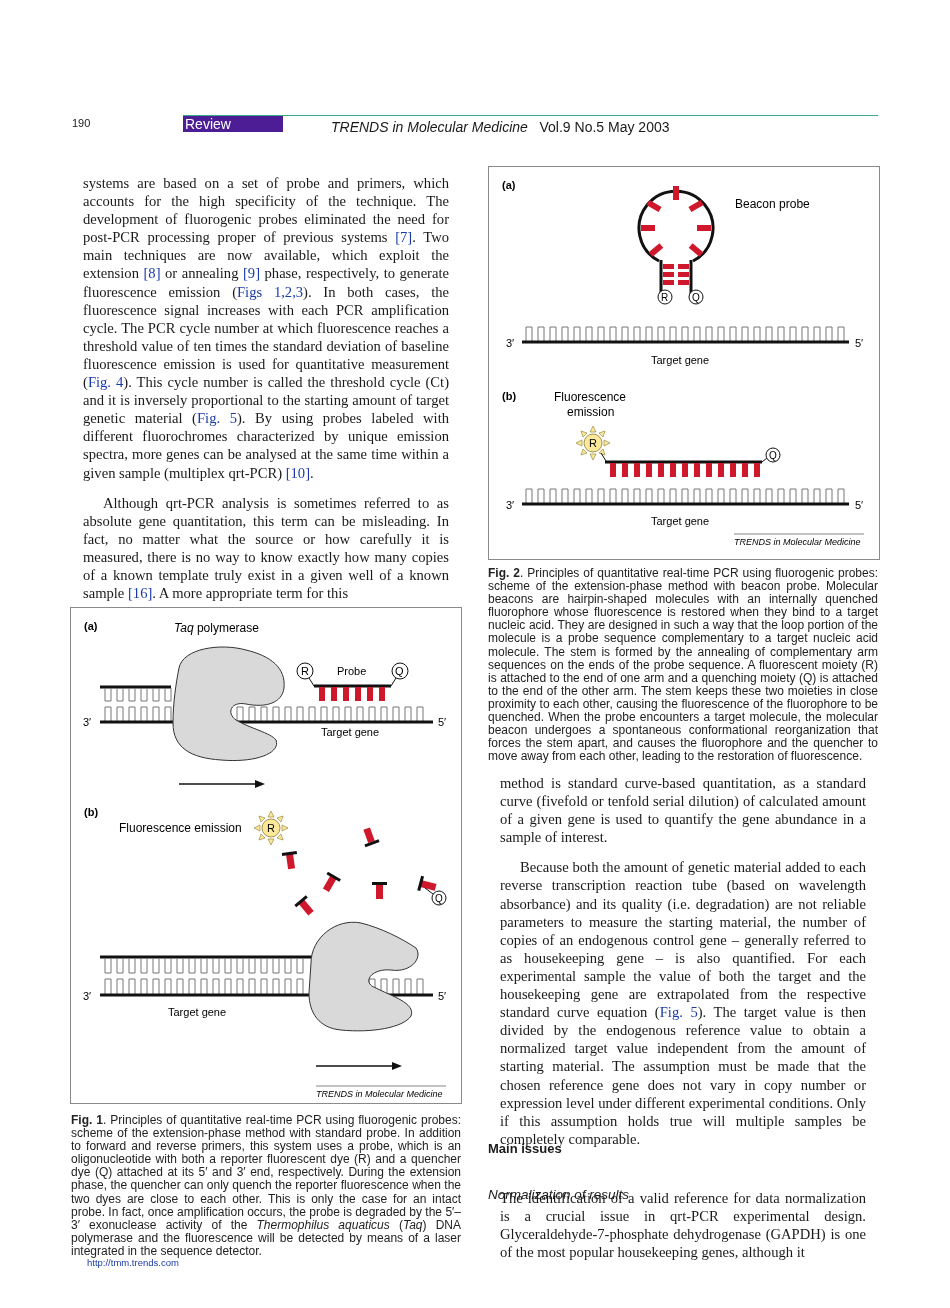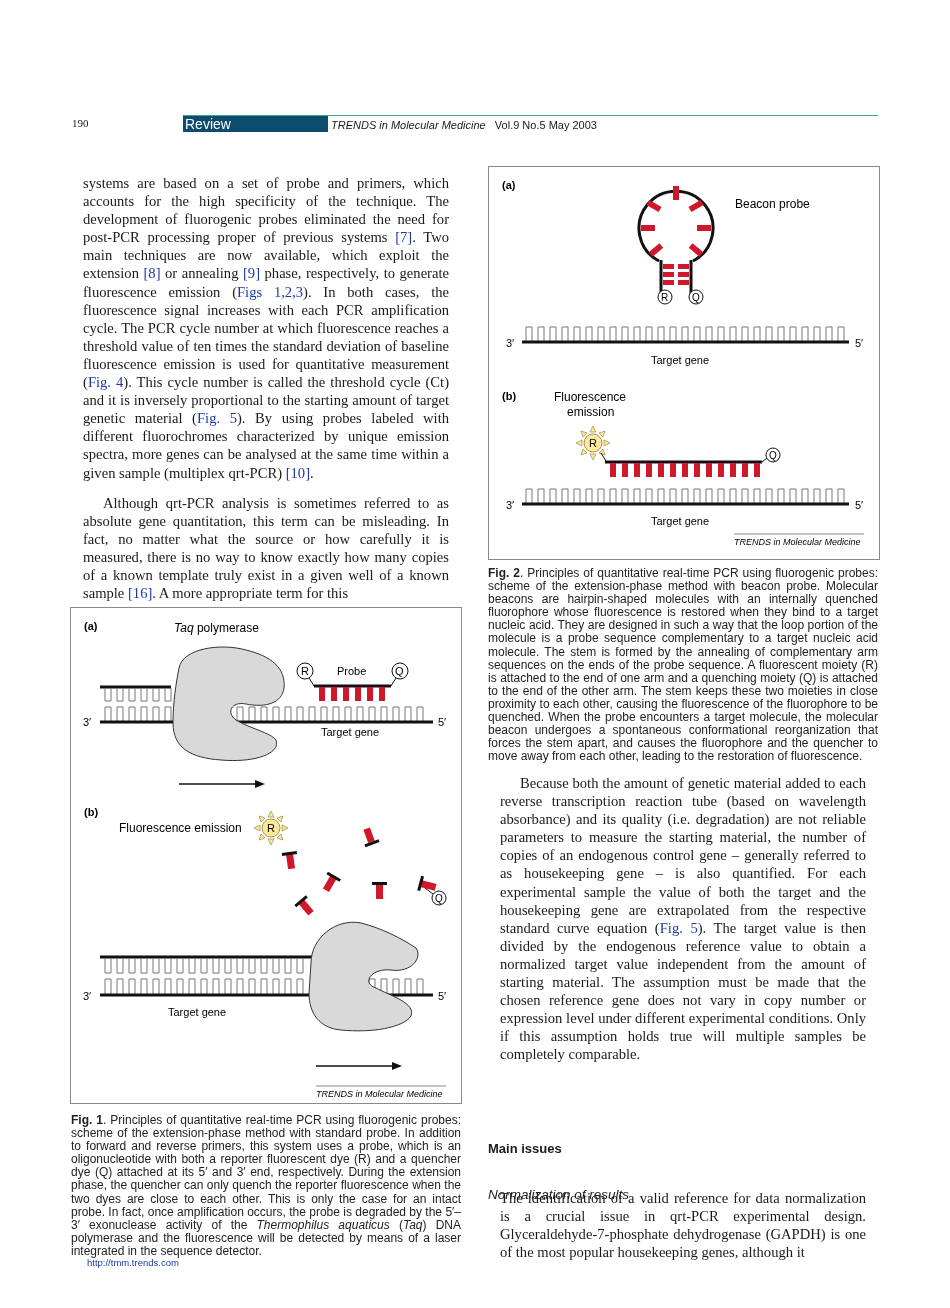--- a/index.html
+++ b/index.html
@@ -6,7 +6,7 @@
   body { width:950px; height:1308px; position:relative; overflow:hidden; font-family:"Liberation Serif", serif; color:#1a1a1a; }
   .abs { position:absolute; }
   .hdr-rule { position:absolute; left:183px; top:115px; width:695px; height:1px; background:#3aa88a; }
-  .hdr-page { position:absolute; left:72px; top:117px; font-family:Liberation Serif, serif; font-size:11px; }
+  .hdr-page { position:absolute; left:72px; top:117px; font-family:Liberation Sans, sans-serif; font-size:11px; }
   .hdr-review { position:absolute; left:183px; top:116px; width:145px; height:16px; background:#0c4a6e; color:#ffffff; font-family:"Liberation Sans", sans-serif; font-size:14px; line-height:16px; padding-left:2px; box-sizing:border-box; }
   .hdr-journal { position:absolute; left:331px; top:119px; font-family:"Liberation Sans", sans-serif; font-size:11px; }
   .hdr-journal i { font-style:italic; }

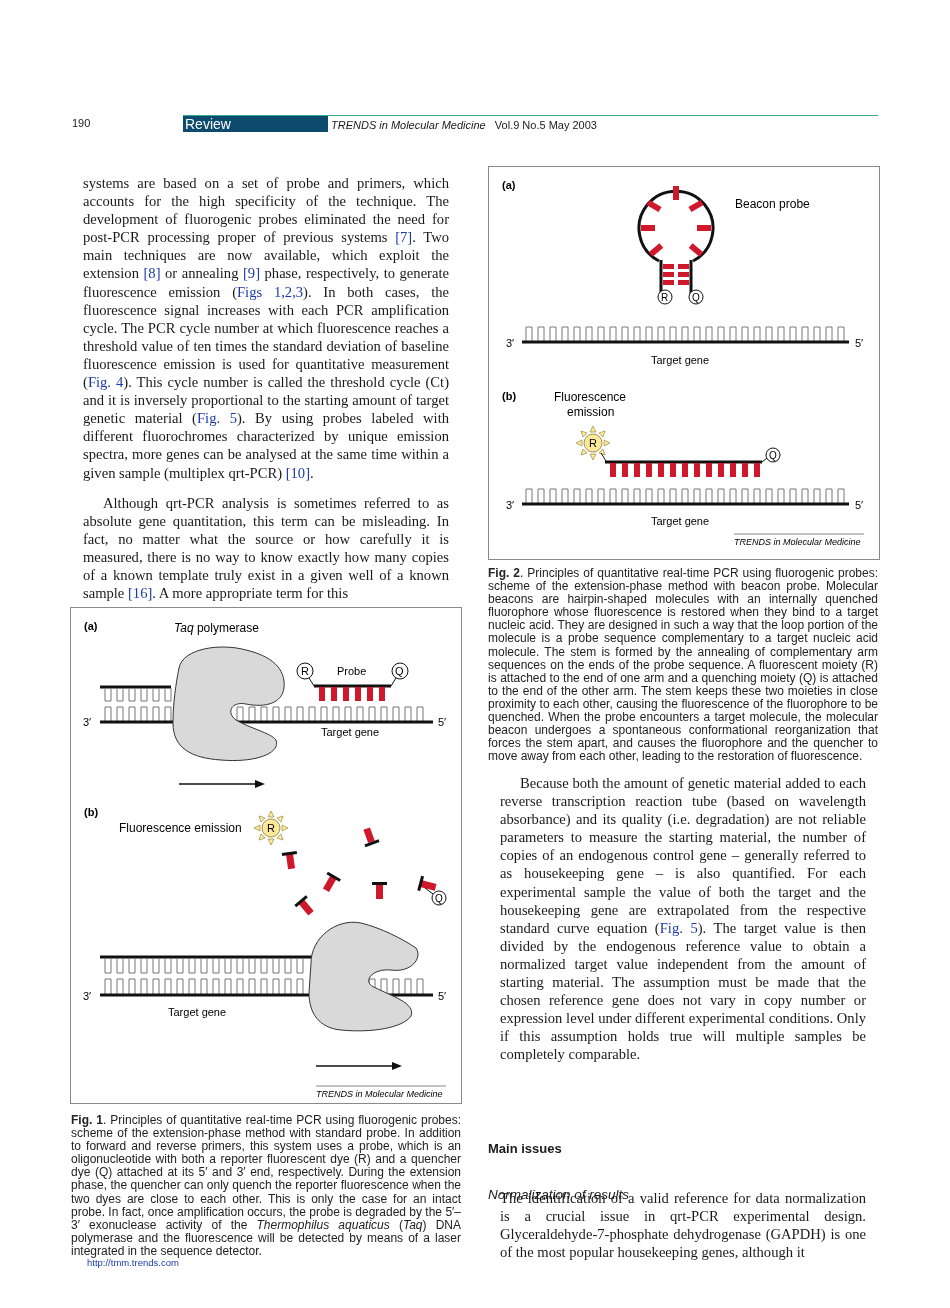--- a/index.html
+++ b/index.html
@@ -7,7 +7,7 @@
   .abs { position:absolute; }
   .hdr-rule { position:absolute; left:183px; top:115px; width:695px; height:1px; background:#3aa88a; }
   .hdr-page { position:absolute; left:72px; top:117px; font-family:Liberation Sans, sans-serif; font-size:11px; }
-  .hdr-review { position:absolute; left:183px; top:116px; width:145px; height:16px; background:#0c4a6e; color:#ffffff; font-family:"Liberation Sans", sans-serif; font-size:14px; line-height:16px; padding-left:2px; box-sizing:border-box; }
+  .hdr-review { position:absolute; left:183px; top:116px; width:100px; height:16px; background:#4c1d95; color:#ffffff; font-family:"Liberation Sans", sans-serif; font-size:14px; line-height:16px; padding-left:2px; box-sizing:border-box; }
   .hdr-journal { position:absolute; left:331px; top:119px; font-family:"Liberation Sans", sans-serif; font-size:11px; }
   .hdr-journal i { font-style:italic; }
   .body-text { font-family:"Liberation Serif", serif; font-size:14.6px; line-height:18.1px; text-align:justify; }

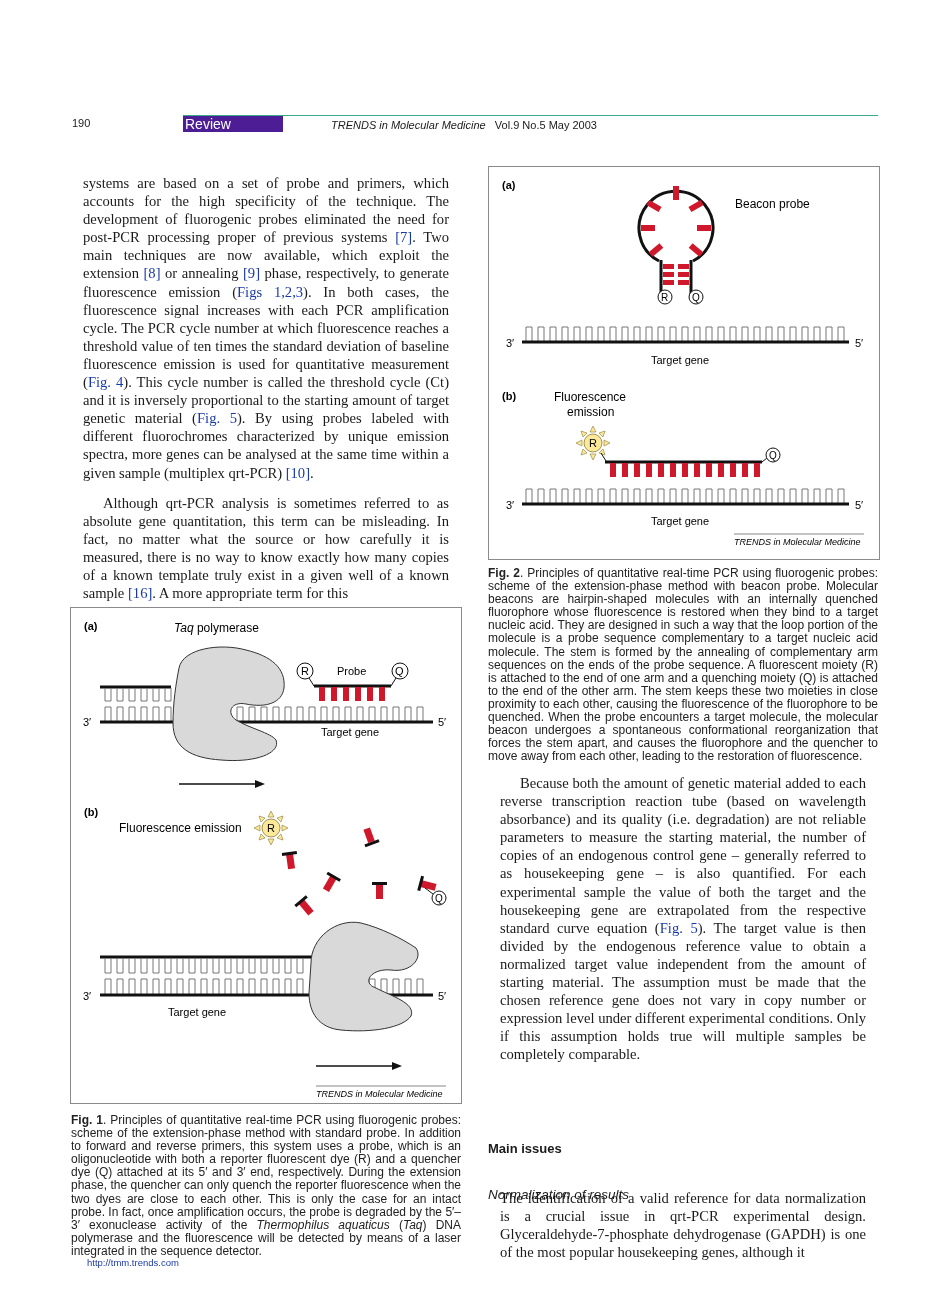--- a/index.html
+++ b/index.html
@@ -8,7 +8,7 @@
   .hdr-rule { position:absolute; left:183px; top:115px; width:695px; height:1px; background:#3aa88a; }
   .hdr-page { position:absolute; left:72px; top:117px; font-family:Liberation Sans, sans-serif; font-size:11px; }
   .hdr-review { position:absolute; left:183px; top:116px; width:100px; height:16px; background:#4c1d95; color:#ffffff; font-family:"Liberation Sans", sans-serif; font-size:14px; line-height:16px; padding-left:2px; box-sizing:border-box; }
-  .hdr-journal { position:absolute; left:331px; top:119px; font-family:"Liberation Sans", sans-serif; font-size:11px; }
+  .hdr-journal { position:absolute; left:331px; top:119px; font-family:"Liberation Sans", sans-serif; font-size:14px; }
   .hdr-journal i { font-style:italic; }
   .body-text { font-family:"Liberation Serif", serif; font-size:14.6px; line-height:18.1px; text-align:justify; }
   .body-text p { margin:12px; }

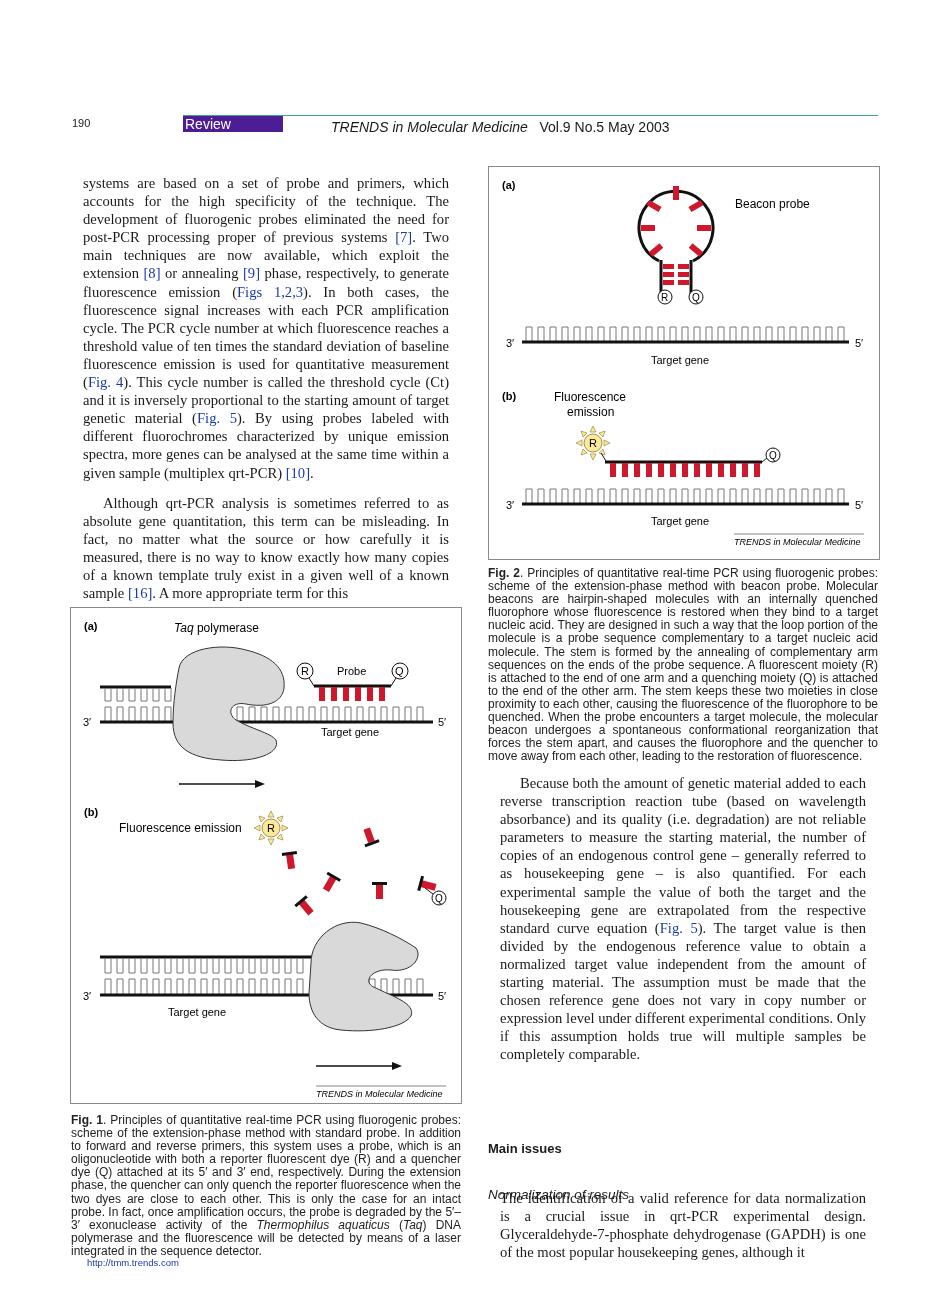--- a/index.html
+++ b/index.html
@@ -370,6 +370,7 @@
 </div>
 
 <div class="abs body-text" style="left:488px; top:762px; width:390px;">
+  <p>method is standard curve-based quantitation, as a standard curve (fivefold or tenfold serial dilution) of calculated amount of a given gene is used to quantify the gene abundance in a sample of interest.</p>
   <p class="indent">
     <span>Because both the amount of genetic material added to each reverse transcription reaction tube (based on wavelength absorbance) and its quality (i.e. degradation) are not reliable parameters to measure the starting material, the number of copies of an endogenous control gene – generally referred to as housekeeping gene – is also quantified. For each experimental sample the value of both the target and the housekeeping gene are extrapolated from the respective standard curve equation (</span><a class="ref">Fig. 5</a><span>). The target value is then divided by the endogenous reference value to obtain a normalized target value independent from the amount of starting material. The assumption must be made that the chosen reference gene does not vary in copy number or expression level under different experimental conditions. Only if this assumption holds true will multiple samples be completely comparable.</span>
   </p>

